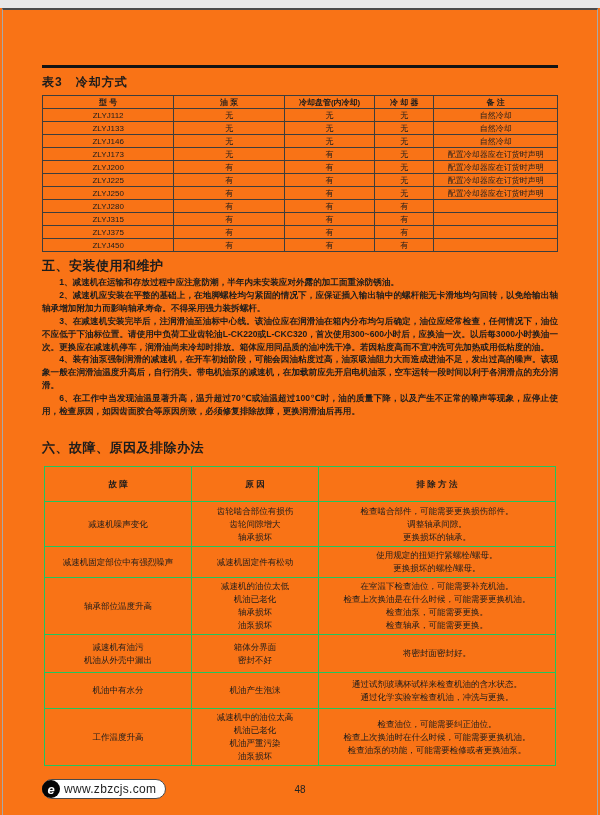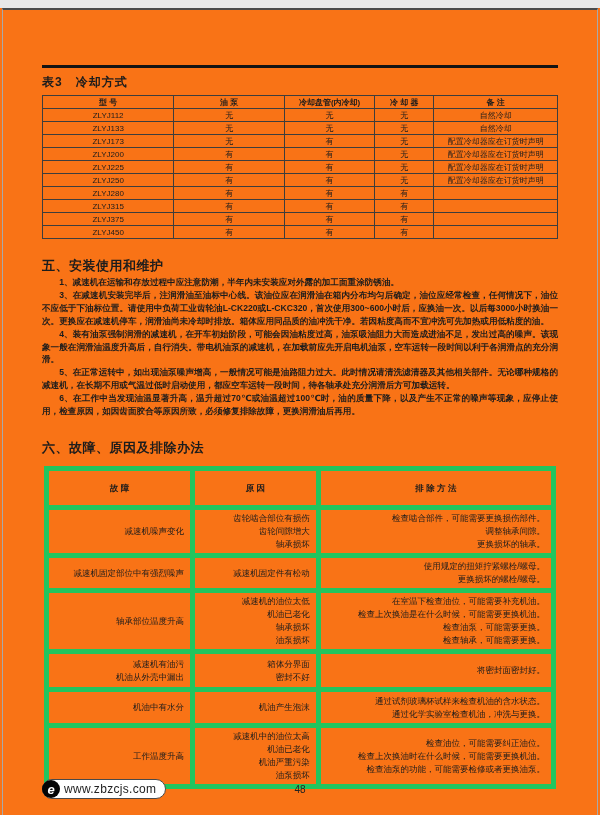--- a/index.html
+++ b/index.html
@@ -88,6 +88,13 @@
             <td>自然冷却</td>
           </tr>
       <tr>
+            <td>ZLYJ146</td>
+            <td>无</td>
+            <td>无</td>
+            <td>无</td>
+            <td>自然冷却</td>
+          </tr>
+      <tr>
             <td>ZLYJ173</td>
             <td>无</td>
             <td>有</td>

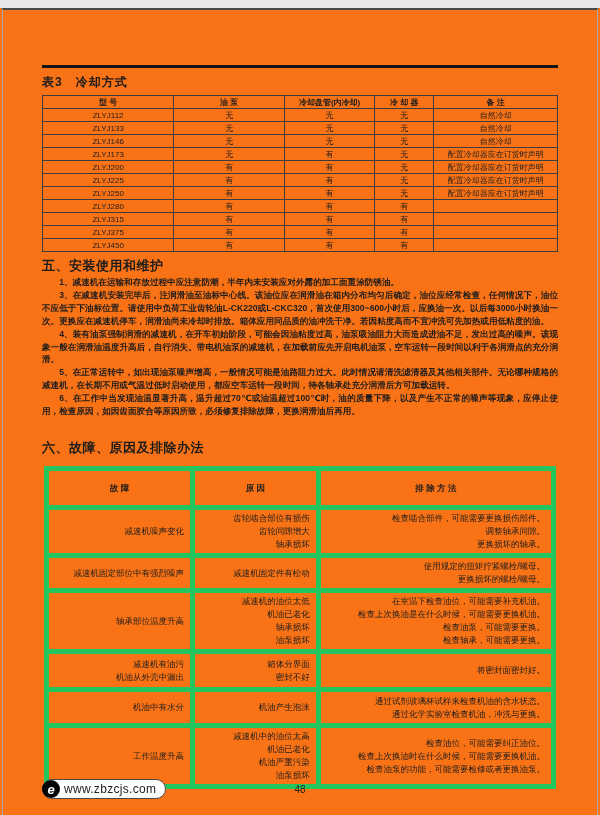--- a/index.html
+++ b/index.html
@@ -158,6 +158,7 @@
 
   <div class="paras">
     <p>1、减速机在运输和存放过程中应注意防潮，半年内未安装应对外露的加工面重涂防锈油。</p>
+    <p>2、减速机应安装在平整的基础上，在地脚螺栓均匀紧固的情况下，应保证插入输出轴中的螺杆能无卡滑地均匀回转，以免给输出轴轴承增加附加力而影响轴承寿命。不得采用强力装拆螺杆。</p>
     <p>3、在减速机安装完毕后，注润滑油至油标中心线。该油位应在润滑油在箱内分布均匀后确定，油位应经常检查，任何情况下，油位不应低于下油标位置。请使用中负荷工业齿轮油L-CK220或L-CKC320，首次使用300~600小时后，应换油一次。以后每3000小时换油一次。更换应在减速机停车，润滑油尚未冷却时排放。箱体应用同品质的油冲洗干净。若因粘度高而不宜冲洗可先加热或用低粘度的油。</p>
     <p>4、装有油泵强制润滑的减速机，在开车初始阶段，可能会因油粘度过高，油泵吸油阻力大而造成进油不足，发出过高的噪声。该现象一般在润滑油温度升高后，自行消失。带电机油泵的减速机，在加载前应先开启电机油泵，空车运转一段时间以利于各润滑点的充分润滑。</p>
     <p>5、在正常运转中，如出现油泵噪声增高，一般情况可能是油路阻力过大。此时情况请清洗滤清器及其他相关部件。无论哪种规格的减速机，在长期不用或气温过低时启动使用，都应空车运转一段时间，待各轴承处充分润滑后方可加载运转。</p>

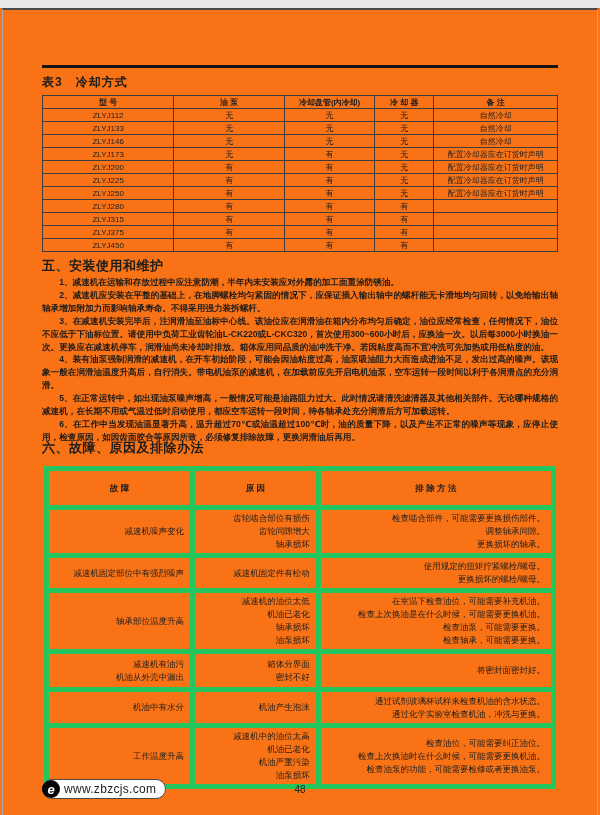--- a/index.html
+++ b/index.html
@@ -161,7 +161,6 @@
     <p>2、减速机应安装在平整的基础上，在地脚螺栓均匀紧固的情况下，应保证插入输出轴中的螺杆能无卡滑地均匀回转，以免给输出轴轴承增加附加力而影响轴承寿命。不得采用强力装拆螺杆。</p>
     <p>3、在减速机安装完毕后，注润滑油至油标中心线。该油位应在润滑油在箱内分布均匀后确定，油位应经常检查，任何情况下，油位不应低于下油标位置。请使用中负荷工业齿轮油L-CK220或L-CKC320，首次使用300~600小时后，应换油一次。以后每3000小时换油一次。更换应在减速机停车，润滑油尚未冷却时排放。箱体应用同品质的油冲洗干净。若因粘度高而不宜冲洗可先加热或用低粘度的油。</p>
     <p>4、装有油泵强制润滑的减速机，在开车初始阶段，可能会因油粘度过高，油泵吸油阻力大而造成进油不足，发出过高的噪声。该现象一般在润滑油温度升高后，自行消失。带电机油泵的减速机，在加载前应先开启电机油泵，空车运转一段时间以利于各润滑点的充分润滑。</p>
-    <p>5、在正常运转中，如出现油泵噪声增高，一般情况可能是油路阻力过大。此时情况请清洗滤清器及其他相关部件。无论哪种规格的减速机，在长期不用或气温过低时启动使用，都应空车运转一段时间，待各轴承处充分润滑后方可加载运转。</p>
     <p>6、在工作中当发现油温显著升高，温升超过70℃或油温超过100℃时，油的质量下降，以及产生不正常的噪声等现象，应停止使用，检查原因，如因齿面胶合等原因所致，必须修复排除故障，更换润滑油后再用。</p>
   </div>
 

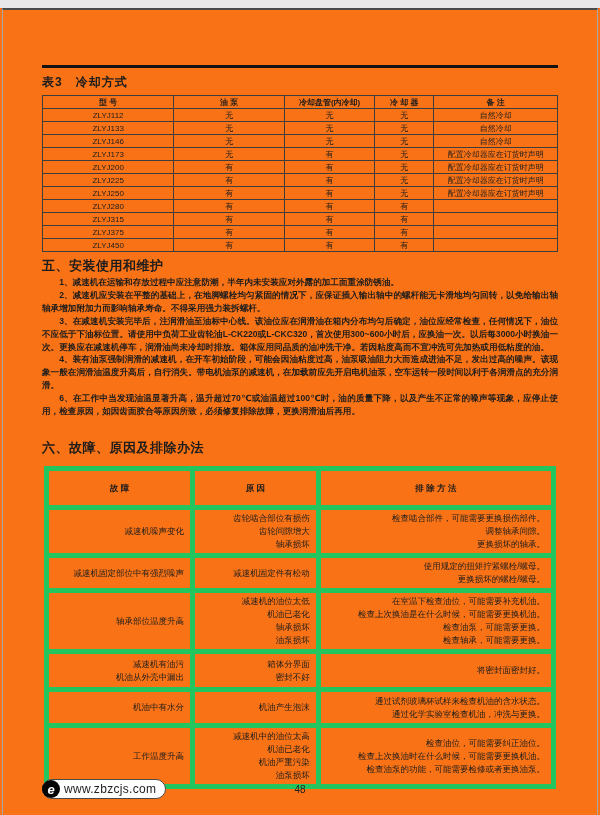--- a/index.html
+++ b/index.html
@@ -30,7 +30,7 @@
   .paras p{margin:0;text-indent:2em;}
   .t6-wrap{position:absolute;left:44px;top:458px;width:512px;}
   .t6 td,.t6 th{
-    border:5px solid #22c55e;font-size:8.5px;line-height:13px;
+    border:1px solid #22c55e;font-size:8.5px;line-height:13px;
     vertical-align:middle;padding:2px 6px;font-weight:normal;
   }
   .t6 th{text-align:center;font-weight:bold;height:30px;}

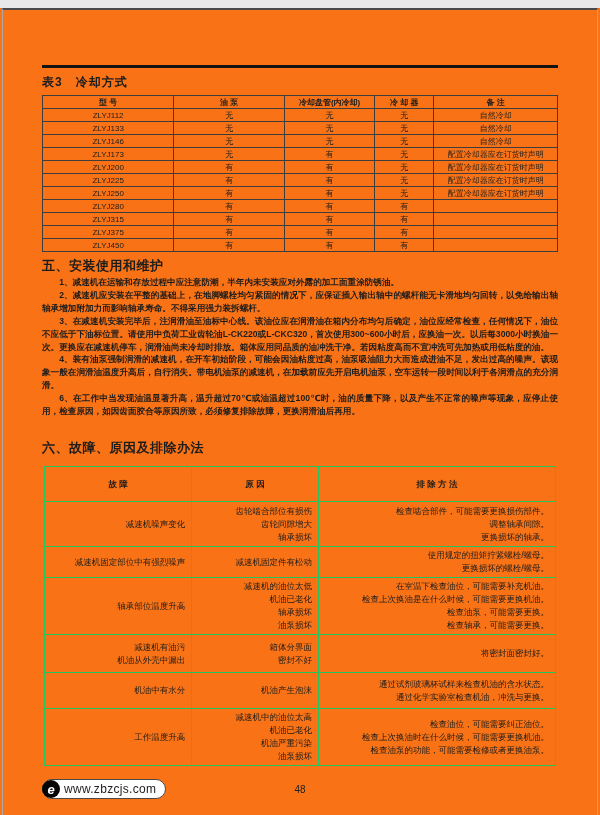--- a/index.html
+++ b/index.html
@@ -34,7 +34,7 @@
     vertical-align:middle;padding:2px 6px;font-weight:normal;
   }
   .t6 th{text-align:center;font-weight:bold;height:30px;}
-  .t6 td{text-align:right;white-space:pre-line;}
+  .t6 td{text-align:center;white-space:pre-line;}
   .footer-logo{
     position:absolute;left:42px;top:771px;display:flex;align-items:center;height:18px;
     border:1px solid #4a4a4a;border-radius:10px;padding-right:9px;background:#fff;

